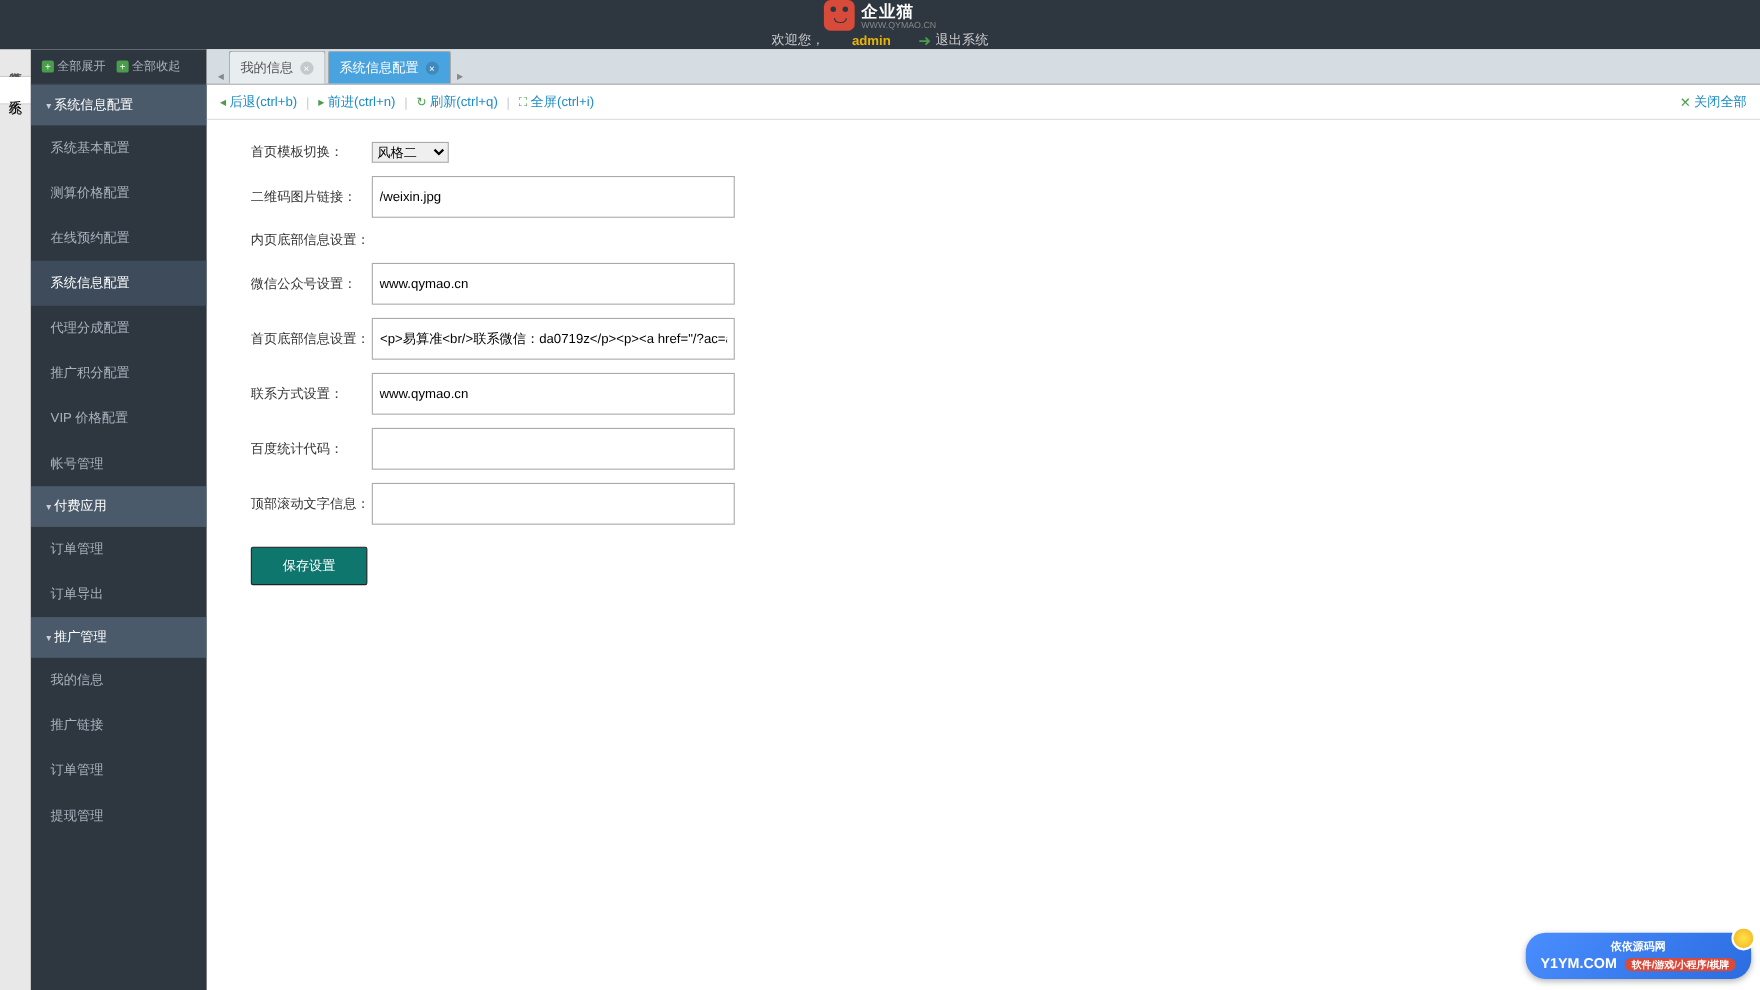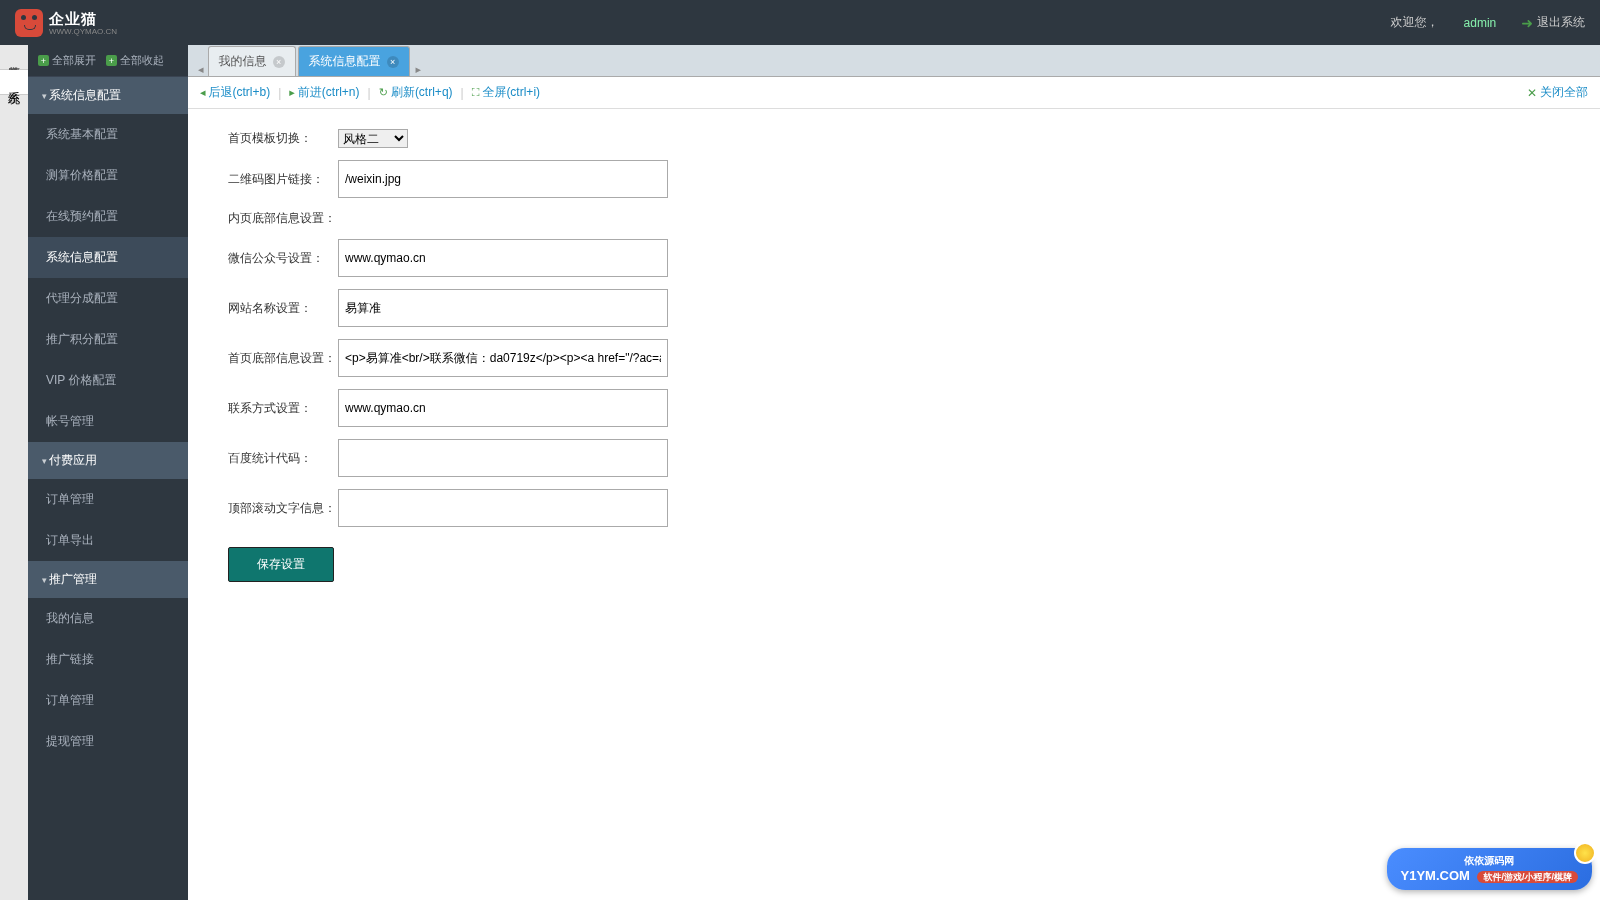--- a/index.html
+++ b/index.html
@@ -4,7 +4,7 @@
 <style>
 * { margin: 0; padding: 0; box-sizing: border-box; }
 body { font-family: "Microsoft YaHei", Arial, sans-serif; font-size: 12px; background: #fff; overflow: hidden; }
-.header { height: 45px; background: #2e3740; display: flex; align-items: center; justify-content: space-between; padding: 0 15px; }
+.header { height: 45px; background: #2e3740; display: flex; align-items: center; justify-content: space-between; padding: 0 15px; flex-direction: column; }
 .logo { display: flex; align-items: center; gap: 6px; }
 .logo-icon { width: 28px; height: 28px; background: #d84a3a; border-radius: 6px; position: relative; }
 .logo-icon::before { content: ''; position: absolute; top: 6px; left: 6px; width: 5px; height: 5px; background: #2e3740; border-radius: 50%; box-shadow: 11px 0 0 #2e3740; }

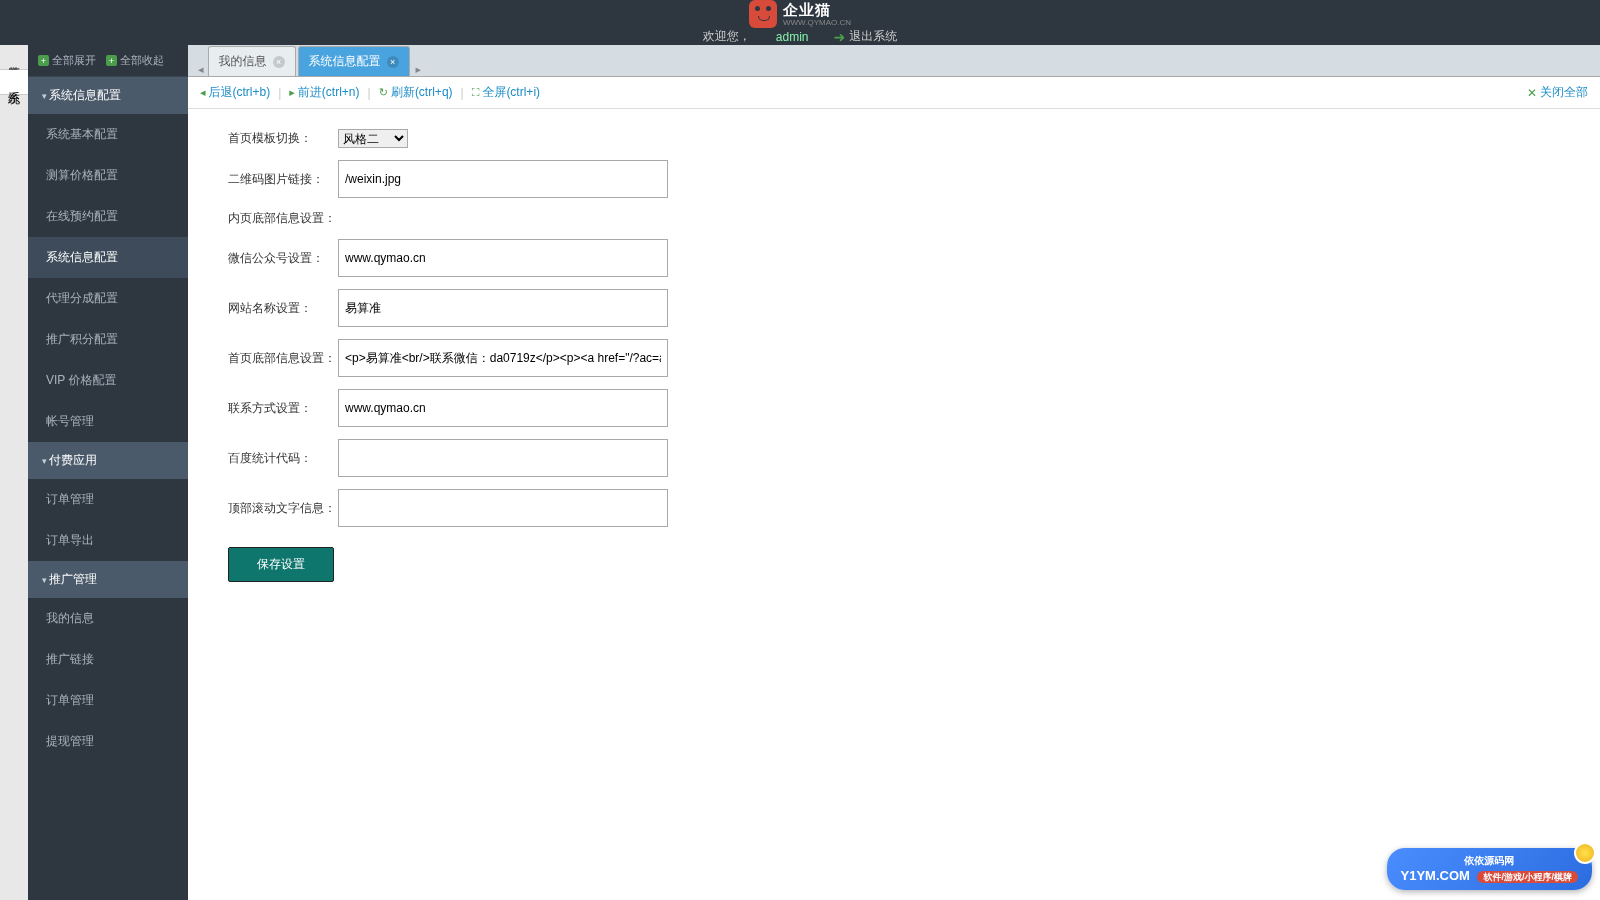--- a/index.html
+++ b/index.html
@@ -12,7 +12,7 @@
 .logo-text { color: #fff; font-size: 15px; font-weight: bold; letter-spacing: 1px; }
 .logo-sub { color: #888; font-size: 8px; display: block; margin-top: -2px; }
 .header-right { color: #ccc; display: flex; align-items: center; gap: 25px; }
-.header-right .admin { color: #86efac; font-weight: normal; }
+.header-right .admin { color: #eab308; font-weight: bold; }
 .logout { color: #ccc; display: flex; align-items: center; gap: 4px; cursor: pointer; }
 .logout-icon { color: #4a9d4a; font-size: 14px; }
 .body-wrap { display: flex; height: calc(100vh - 45px); }

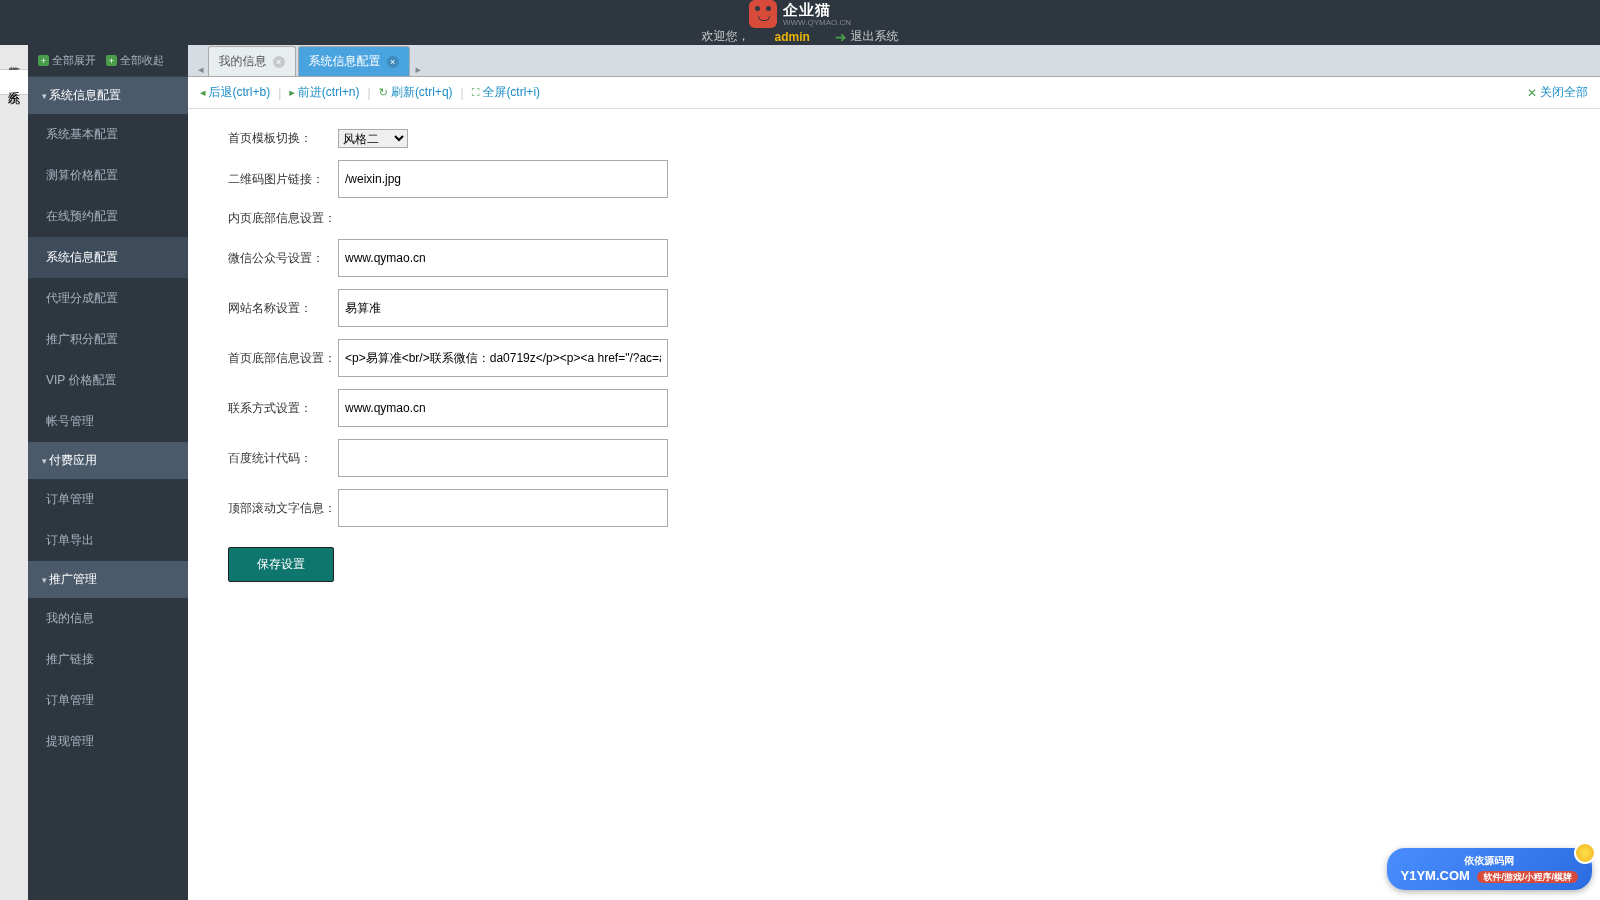--- a/index.html
+++ b/index.html
@@ -166,10 +166,6 @@
         <input class="form-input" value="www.qymao.cn" style="">
       </div>
       <div class="form-row">
-        <label class="form-label">网站名称设置：</label>
-        <input class="form-input" value="易算准" style="">
-      </div>
-      <div class="form-row">
         <label class="form-label">首页底部信息设置：</label>
         <input class="form-input" value="&lt;p&gt;易算准&lt;br/&gt;联系微信：da0719z&lt;/p&gt;&lt;p&gt;&lt;a href=&quot;/?ac=ab" style="">
       </div>

